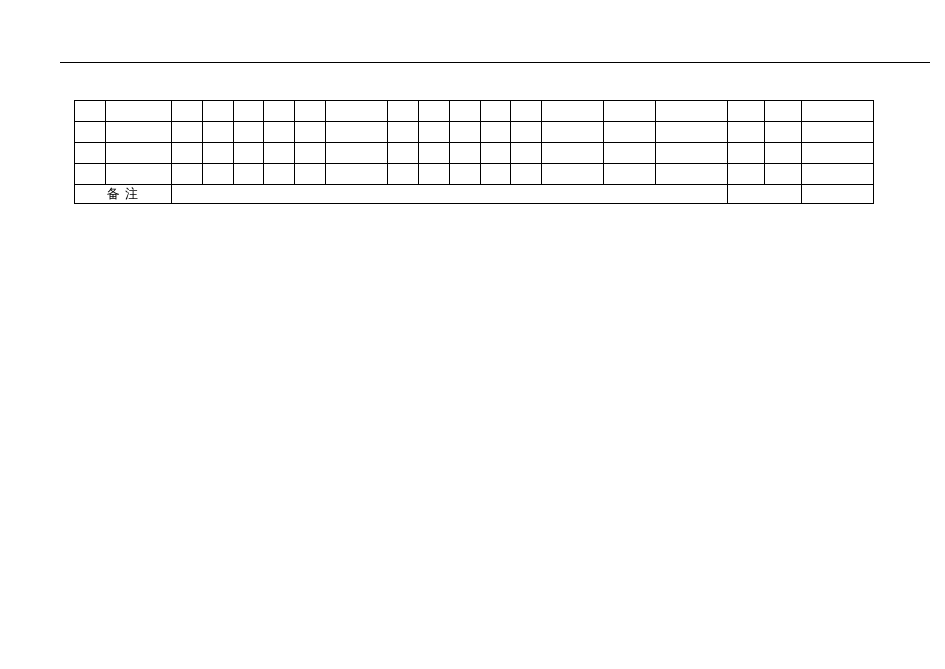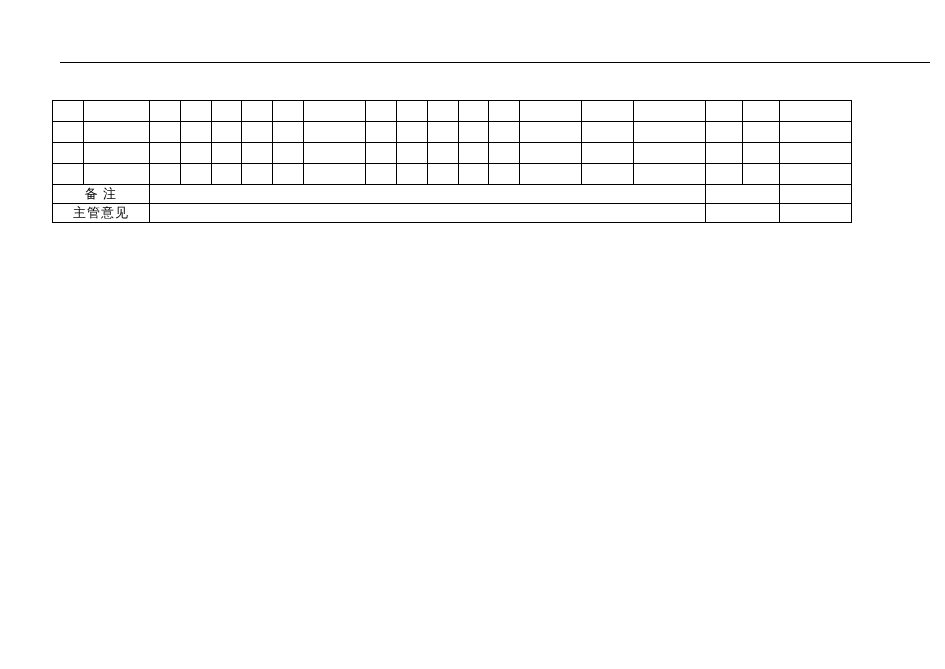--- a/index.html
+++ b/index.html
@@ -20,7 +20,7 @@
     .form-wrap {
       position: absolute;
       top: 100px;
-      left: 52px;
+      left: 74px;
       width: 800px;
     }
     table {

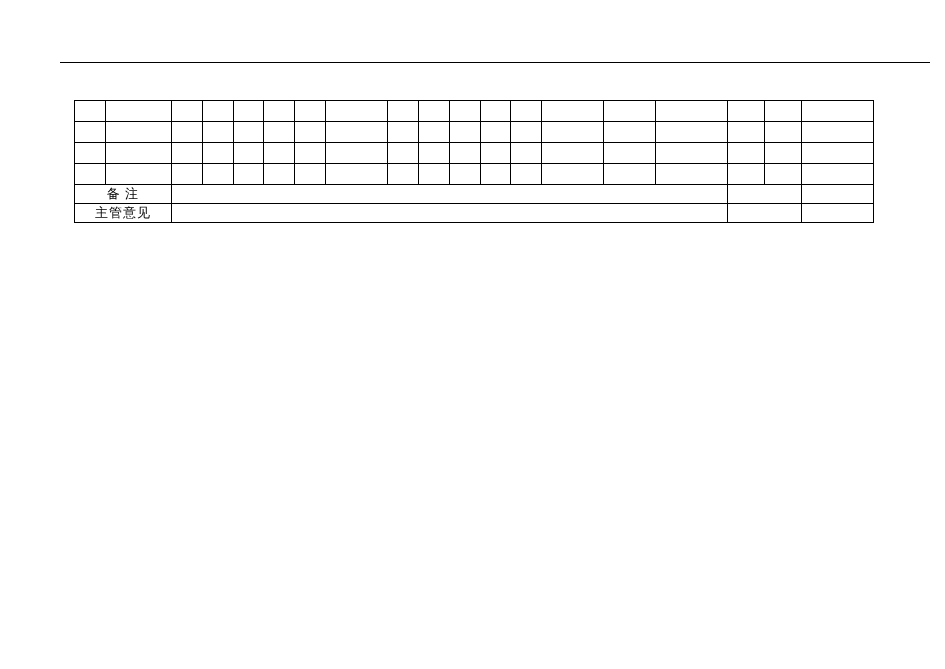--- a/index.html
+++ b/index.html
@@ -164,12 +164,6 @@
         <td colspan="2"></td>
         <td></td>
       </tr>
-      <tr class="row-foot">
-        <td colspan="2" class="label">主管意见</td>
-        <td colspan="14"></td>
-        <td colspan="2"></td>
-        <td></td>
-      </tr>
     </tbody>
   </table>
 </div>

